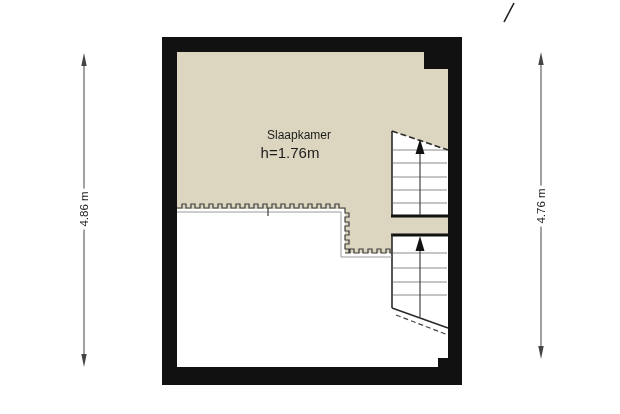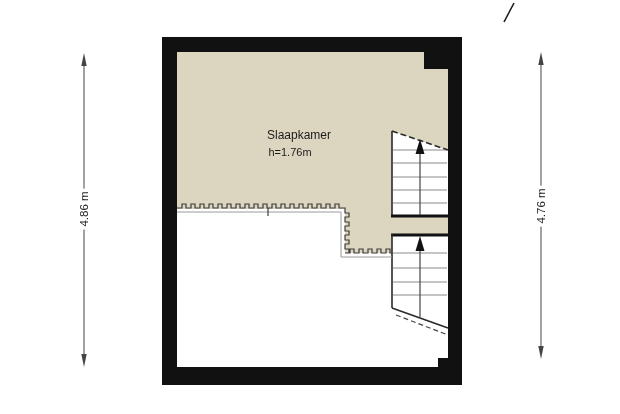--- a/index.html
+++ b/index.html
@@ -31,7 +31,7 @@
   .centerline{stroke:#444444;stroke-width:1.2;fill:none;}
   .label{position:absolute;white-space:nowrap;}
   .room-name{font-size:12px;transform:translate(-50%,-50%);}
-  .room-height{font-size:11px;transform:translate(-50%,-50%);}
+  .room-height{font-size:15px;transform:translate(-50%,-50%);}
   .vlabel{font-size:11.5px;background:#ffffff;padding:1px 3px;transform:translate(-50%,-50%) rotate(-90deg);}
 </style>
 </head>

